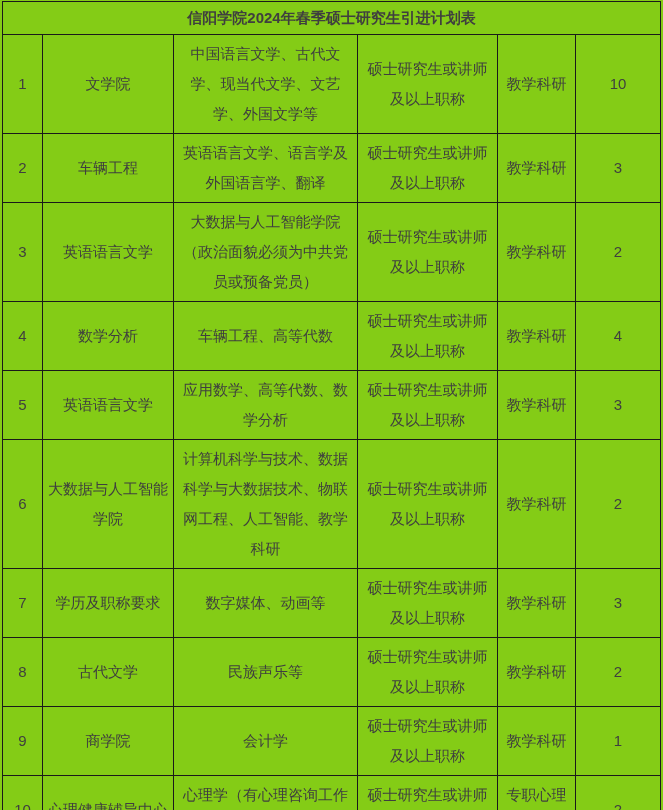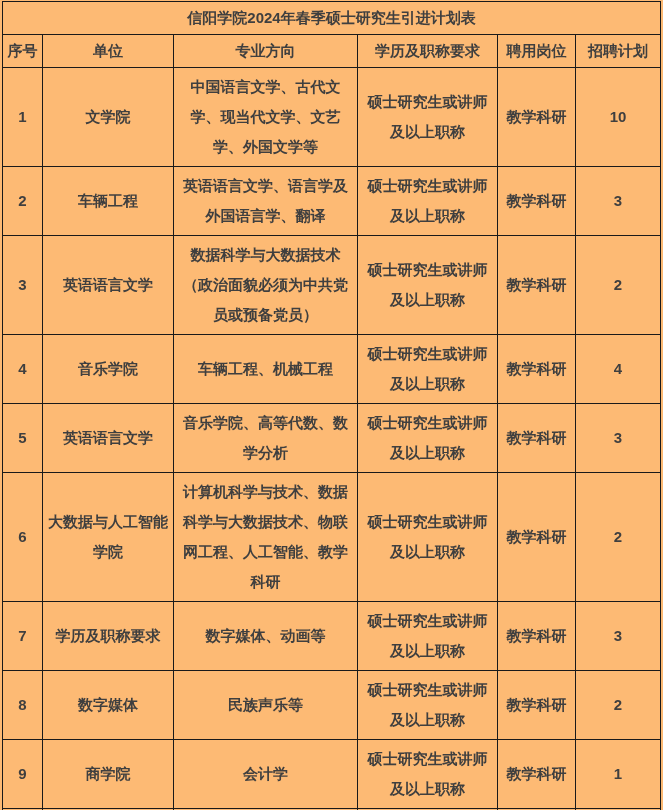--- a/index.html
+++ b/index.html
@@ -13,7 +13,7 @@
     height: 810px;
     box-sizing: border-box;
     padding: 1px 2px 16px 2px;
-    background: #fdba74;
+    background: #84cc16;
     overflow: hidden;
   }
   table.recruit {

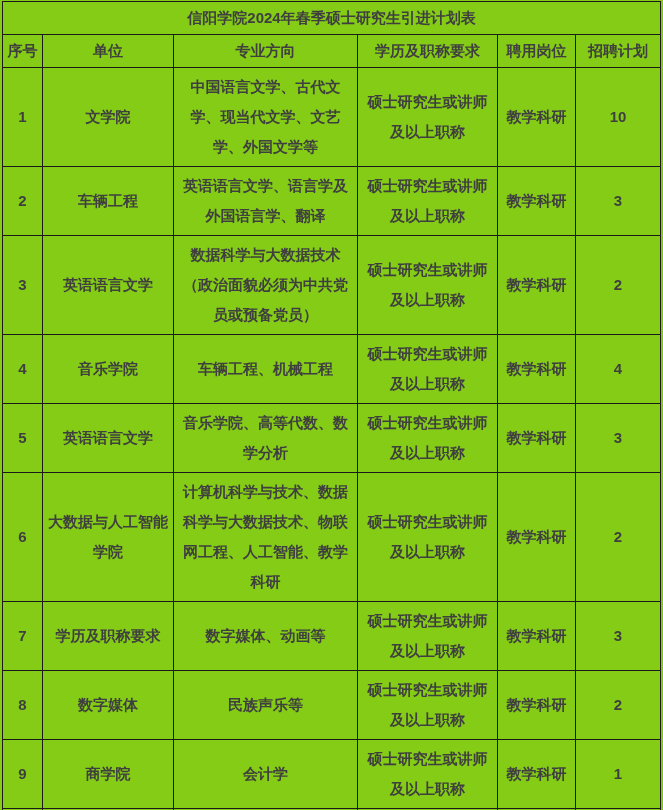--- a/index.html
+++ b/index.html
@@ -81,14 +81,6 @@
       <tr class="title-row">
         <td colspan="6">信阳学院2024年春季硕士研究生引进计划表</td>
       </tr>
-      <tr class="header-row" id="header-row">
-          <th>序号</th>
-          <th>单位</th>
-          <th>专业方向</th>
-          <th>学历及职称要求</th>
-          <th>聘用岗位</th>
-          <th>招聘计划</th>
-        </tr>
     </thead>
     <tbody id="table-body">
         <tr>

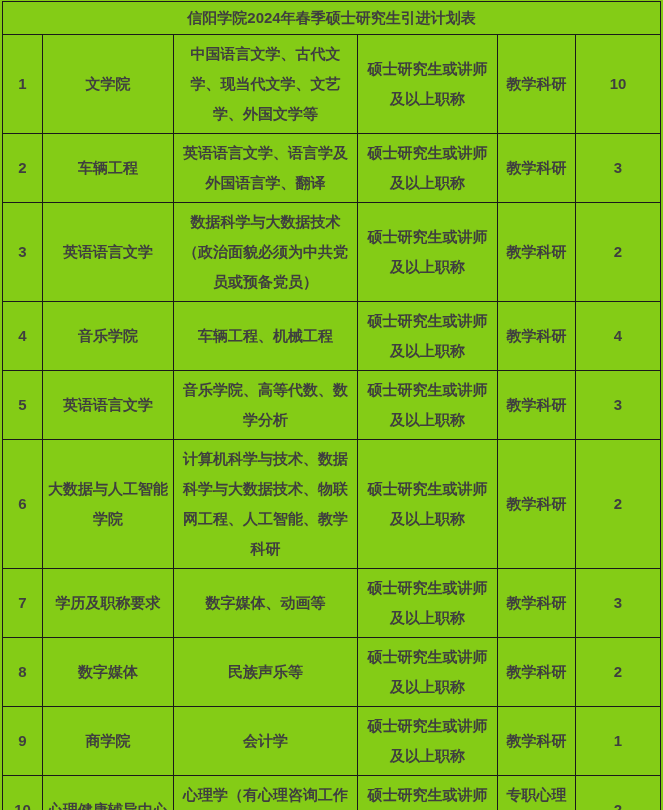--- a/index.html
+++ b/index.html
@@ -44,7 +44,7 @@
   }
   tbody td {
     line-height: 30px;
-    font-weight: bold;
+    font-weight: normal;
   }
   
   tbody tr:nth-child(1)  { height: 97px; }

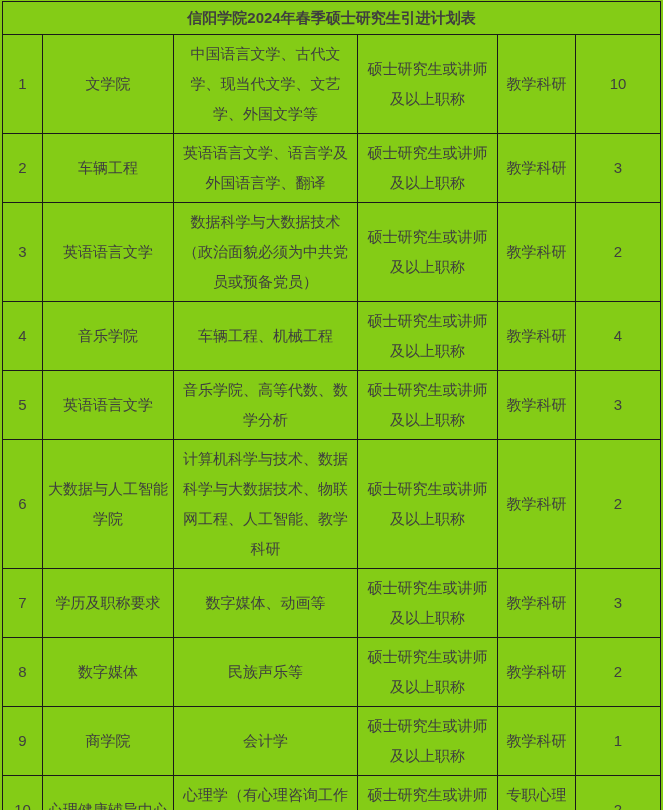--- a/index.html
+++ b/index.html
@@ -102,7 +102,7 @@
         <tr>
     <td>3</td>
     <td>英语语言文学</td>
-    <td>数据科学与大数据技术（政治面貌必须为中共党员或预备党员）</td>
+    <td>大数据与人工智能学院（政治面貌必须为中共党员或预备党员）</td>
     <td>硕士研究生或讲师及以上职称</td>
     <td>教学科研</td>
     <td>2</td>

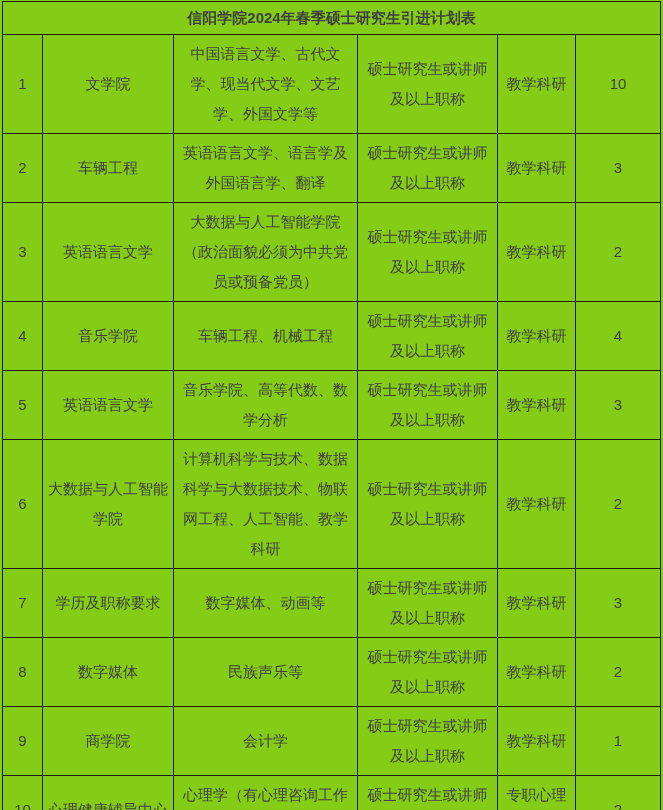--- a/index.html
+++ b/index.html
@@ -109,7 +109,7 @@
   </tr>
         <tr>
     <td>4</td>
-    <td>音乐学院</td>
+    <td>数学分析</td>
     <td>车辆工程、机械工程</td>
     <td>硕士研究生或讲师及以上职称</td>
     <td>教学科研</td>

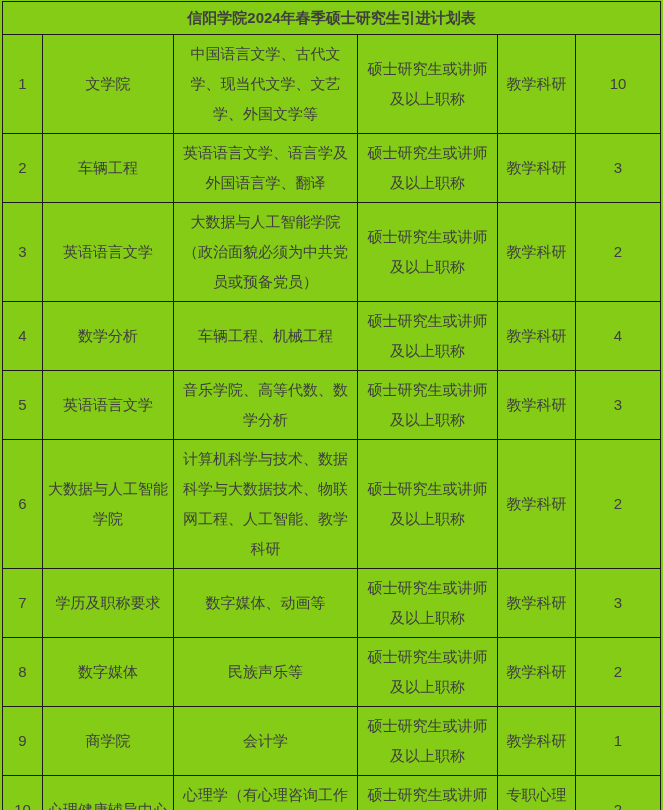--- a/index.html
+++ b/index.html
@@ -110,7 +110,7 @@
         <tr>
     <td>4</td>
     <td>数学分析</td>
-    <td>车辆工程、机械工程</td>
+    <td>车辆工程、高等代数</td>
     <td>硕士研究生或讲师及以上职称</td>
     <td>教学科研</td>
     <td>4</td>

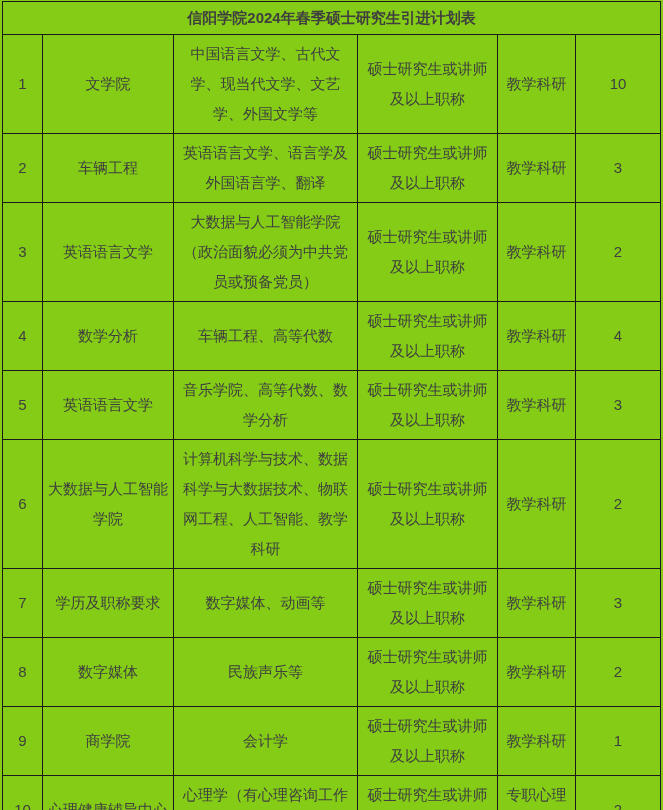--- a/index.html
+++ b/index.html
@@ -118,7 +118,7 @@
         <tr>
     <td>5</td>
     <td>英语语言文学</td>
-    <td>音乐学院、高等代数、数学分析</td>
+    <td>应用数学、高等代数、数学分析</td>
     <td>硕士研究生或讲师及以上职称</td>
     <td>教学科研</td>
     <td>3</td>

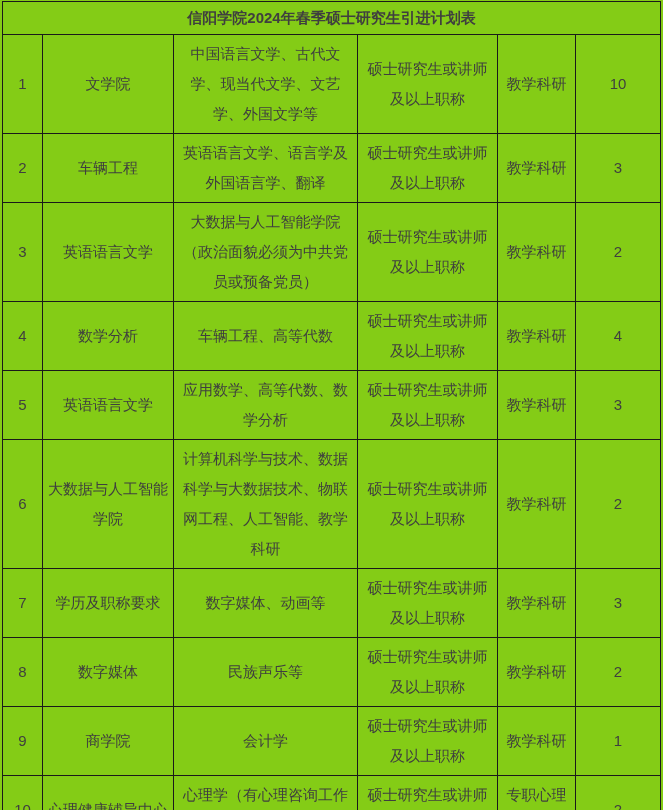--- a/index.html
+++ b/index.html
@@ -141,7 +141,7 @@
   </tr>
         <tr>
     <td>8</td>
-    <td>数字媒体</td>
+    <td>古代文学</td>
     <td>民族声乐等</td>
     <td>硕士研究生或讲师及以上职称</td>
     <td>教学科研</td>

